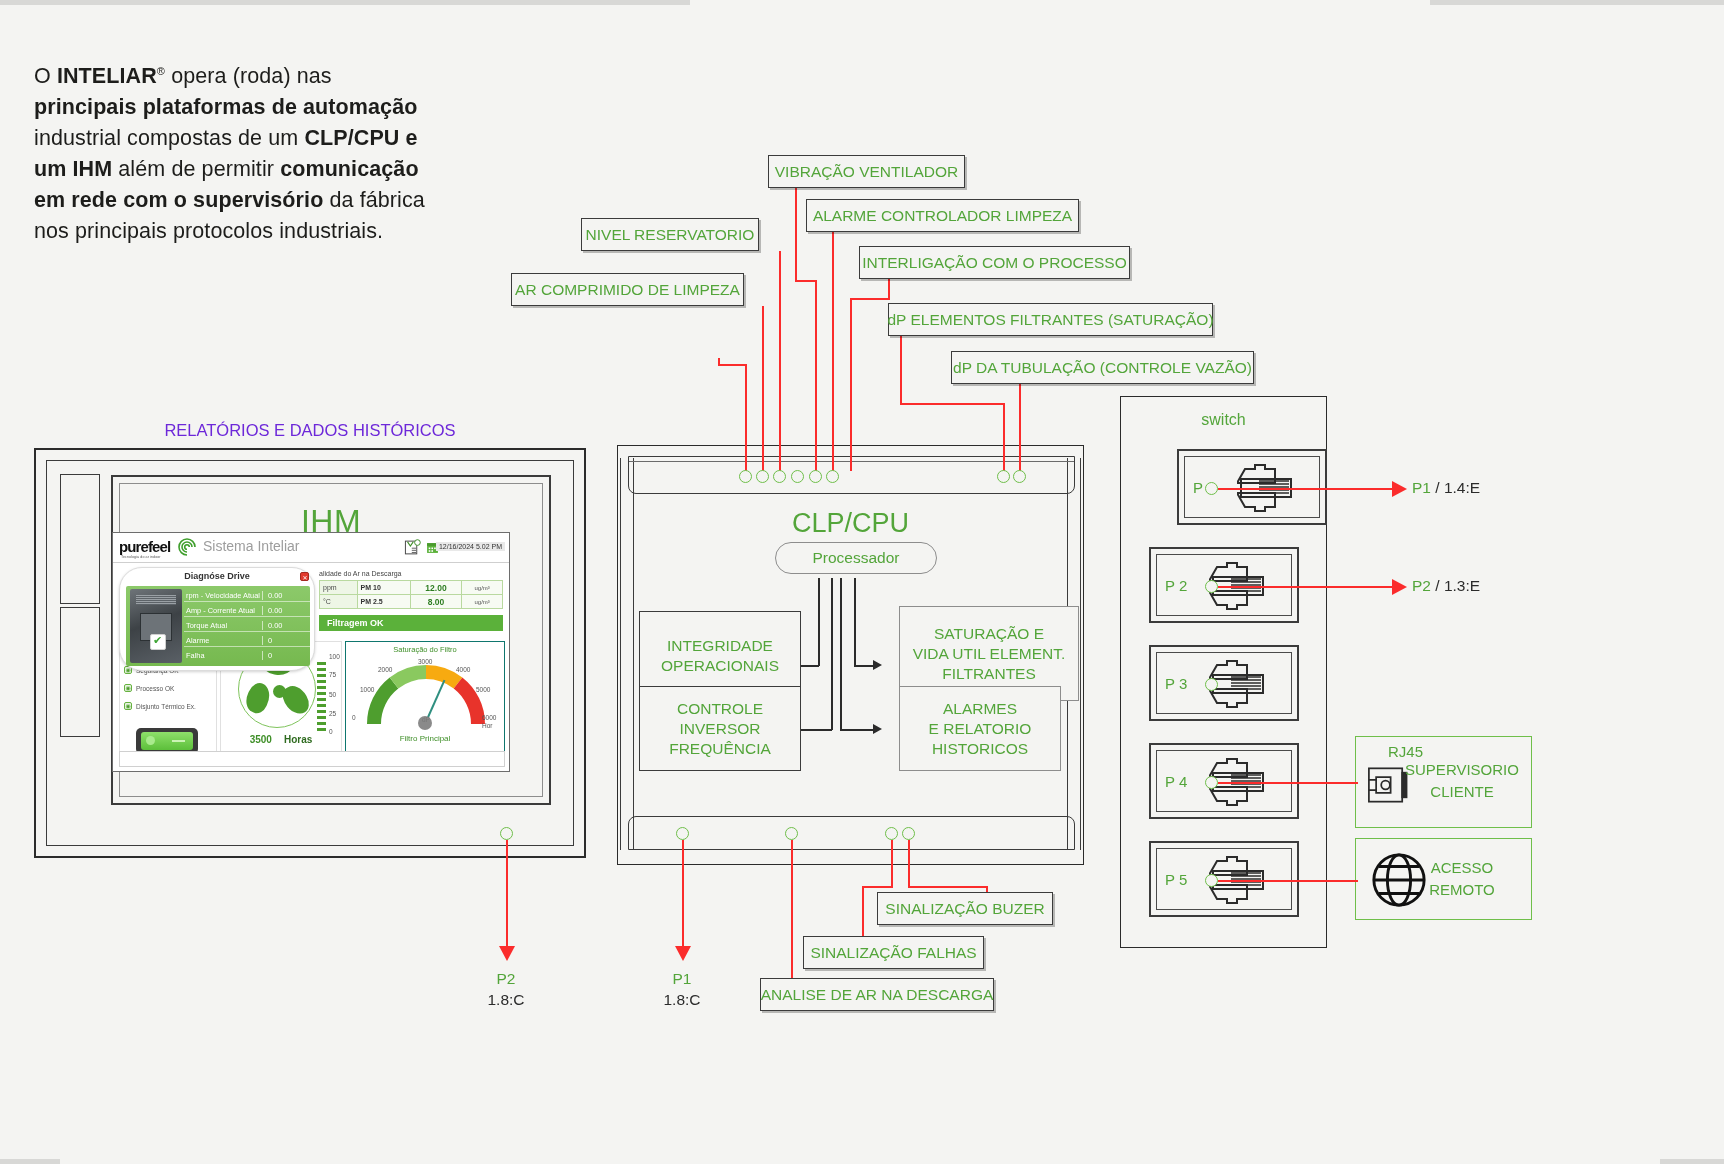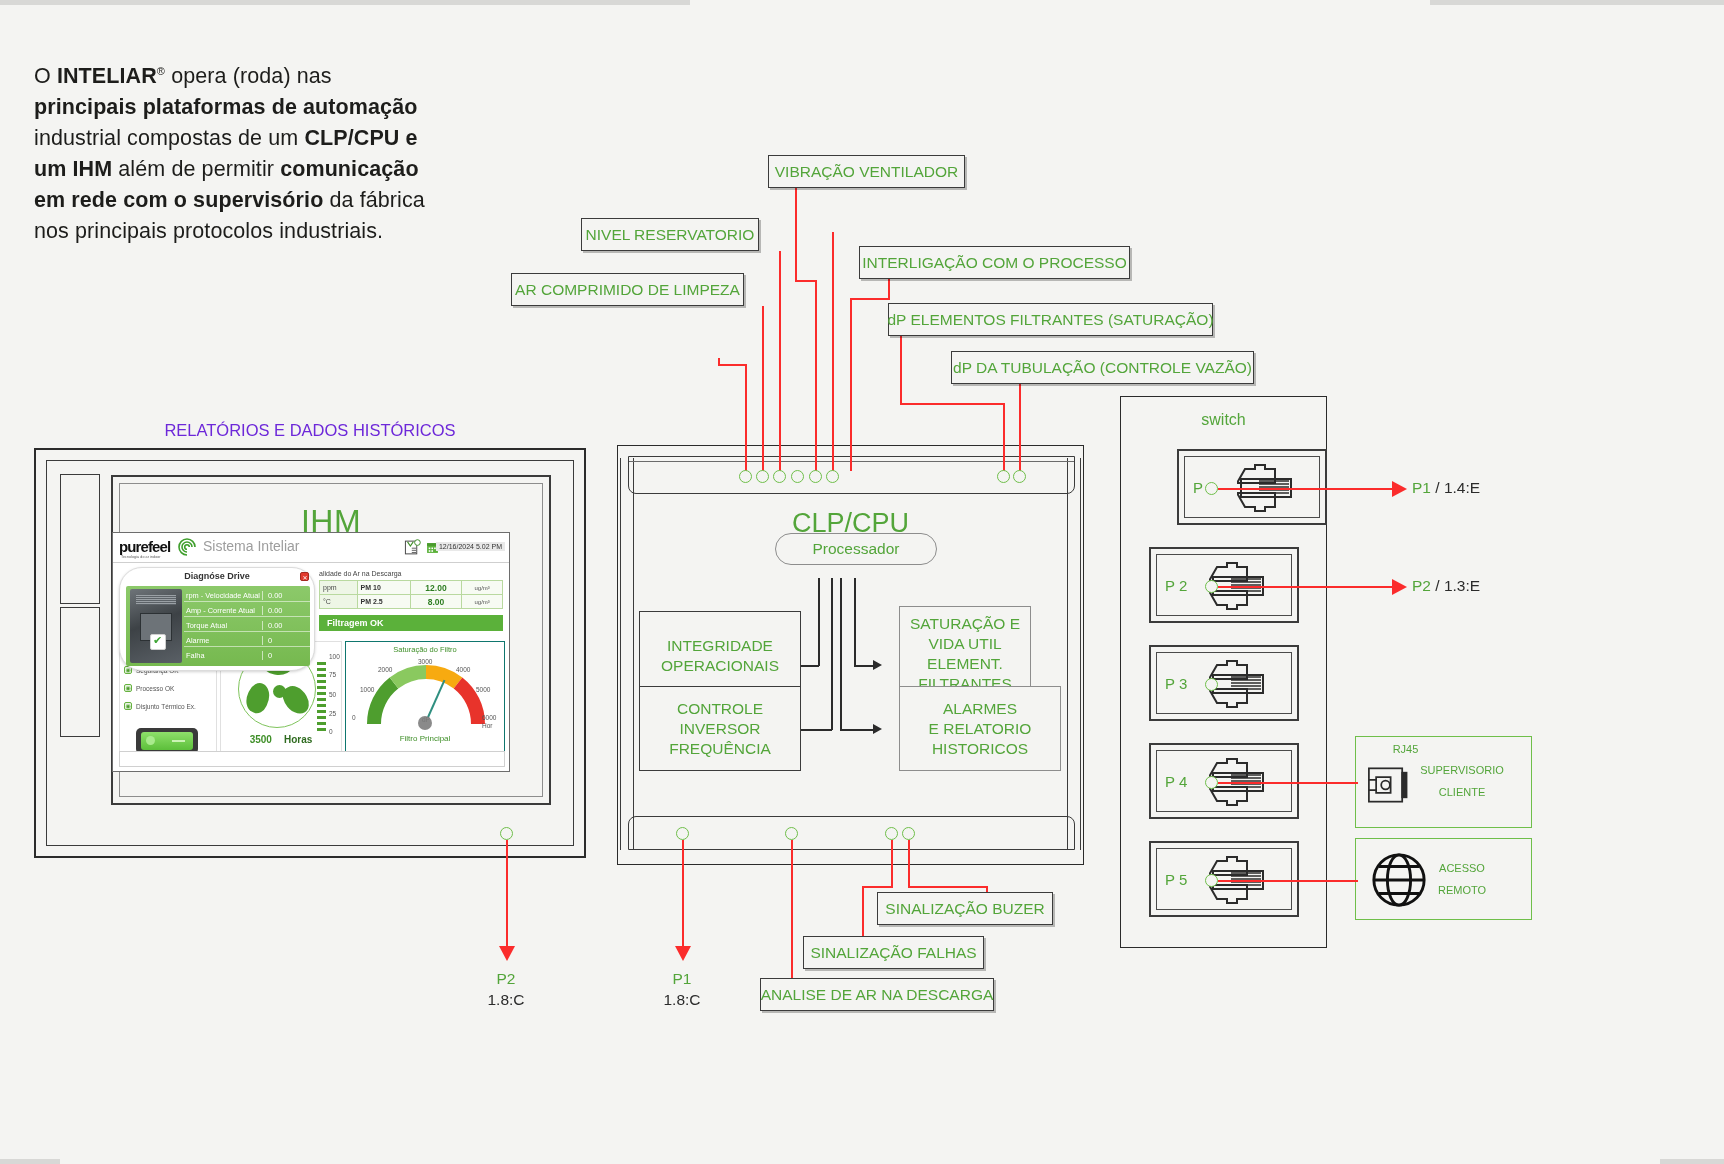--- a/index.html
+++ b/index.html
@@ -293,6 +293,9 @@
   <div class="callout" style="left:768px;top:155px;width:197px;height:33px;">
     <span>VIBRAÇÃO VENTILADOR</span>
   </div>
+  <div class="callout" style="left:806px;top:199px;width:273px;height:33px;">
+    <span>ALARME CONTROLADOR LIMPEZA</span>
+  </div>
   <div class="callout" style="left:859px;top:246px;width:271px;height:33px;">
     <span>INTERLIGAÇÃO COM O PROCESSO</span>
   </div>

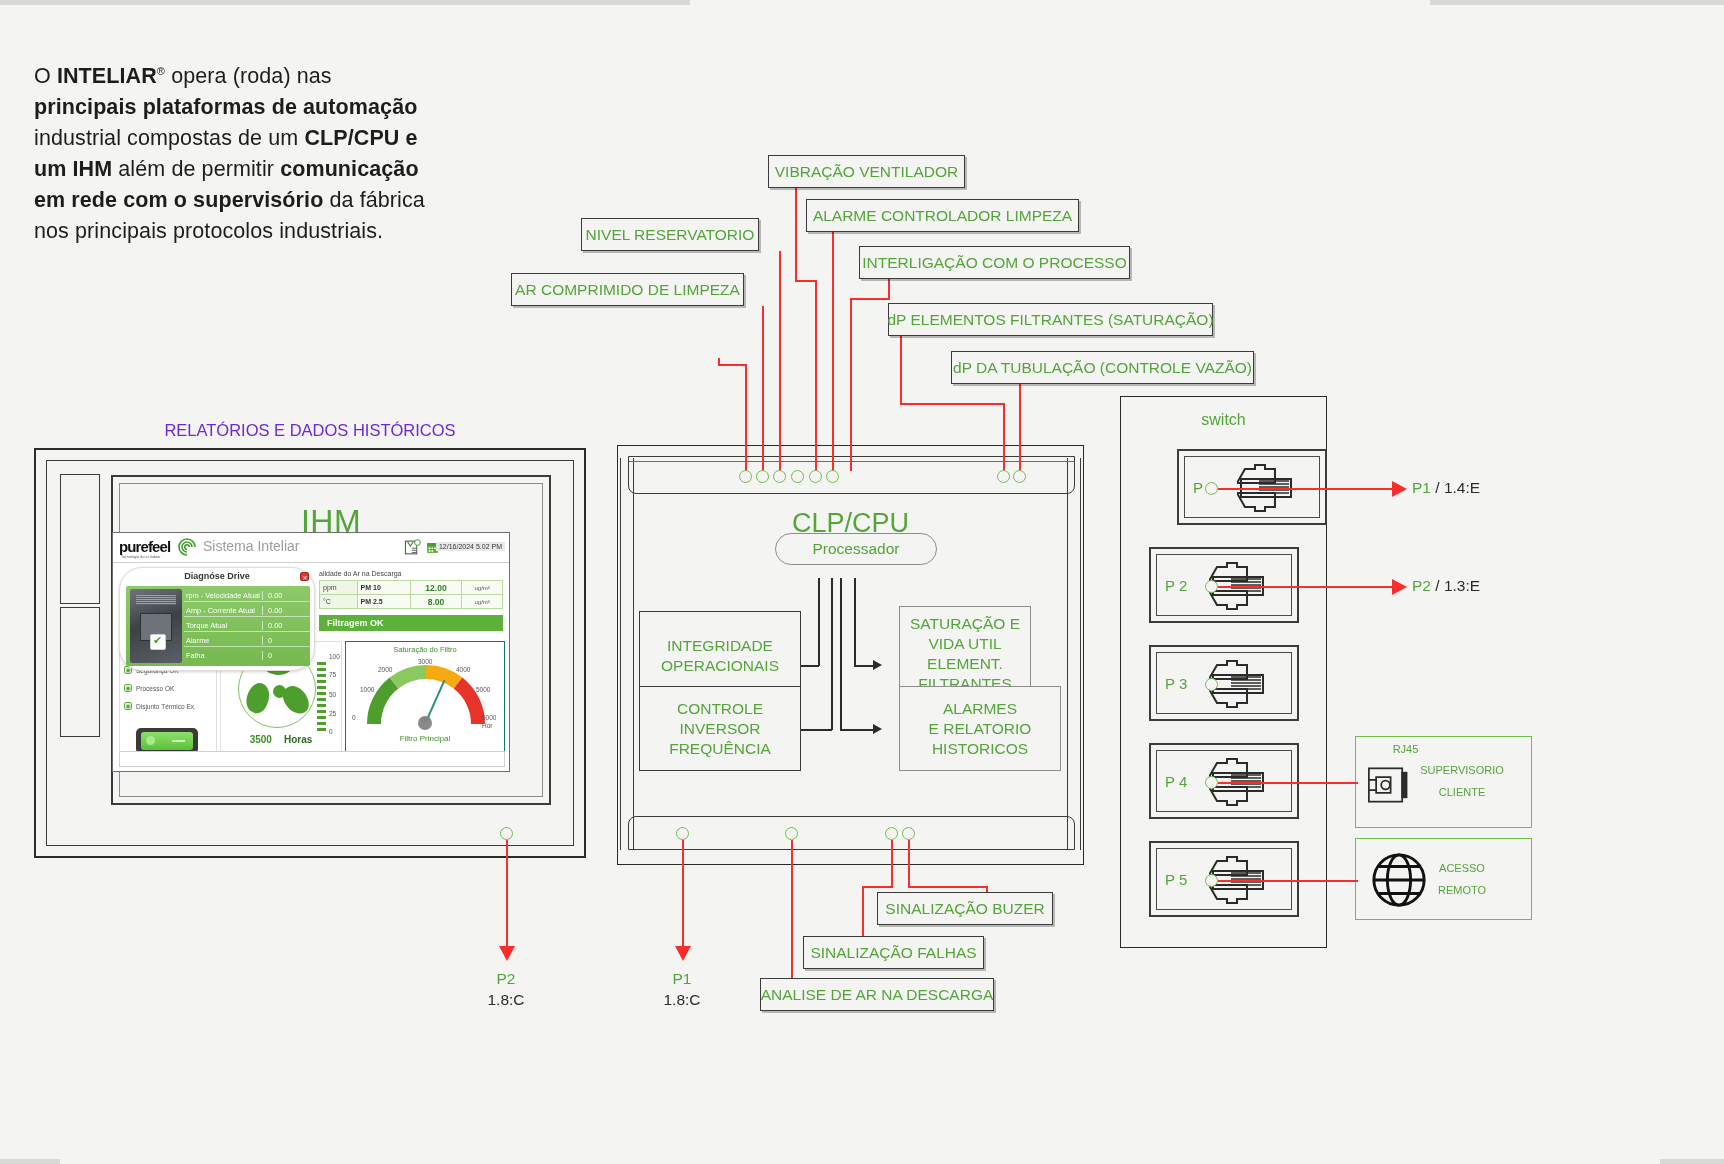--- a/index.html
+++ b/index.html
@@ -549,7 +549,7 @@
 
     <div id="clp-title">CLP/CPU</div>
 
-    <div class="cbox" style="left:157px;top:87px;width:162px;height:32px;border-radius:16px;">
+    <div class="cbox" style="left:157px;top:96px;width:162px;height:32px;border-radius:16px;">
       <span>Processador</span>
     </div>
 

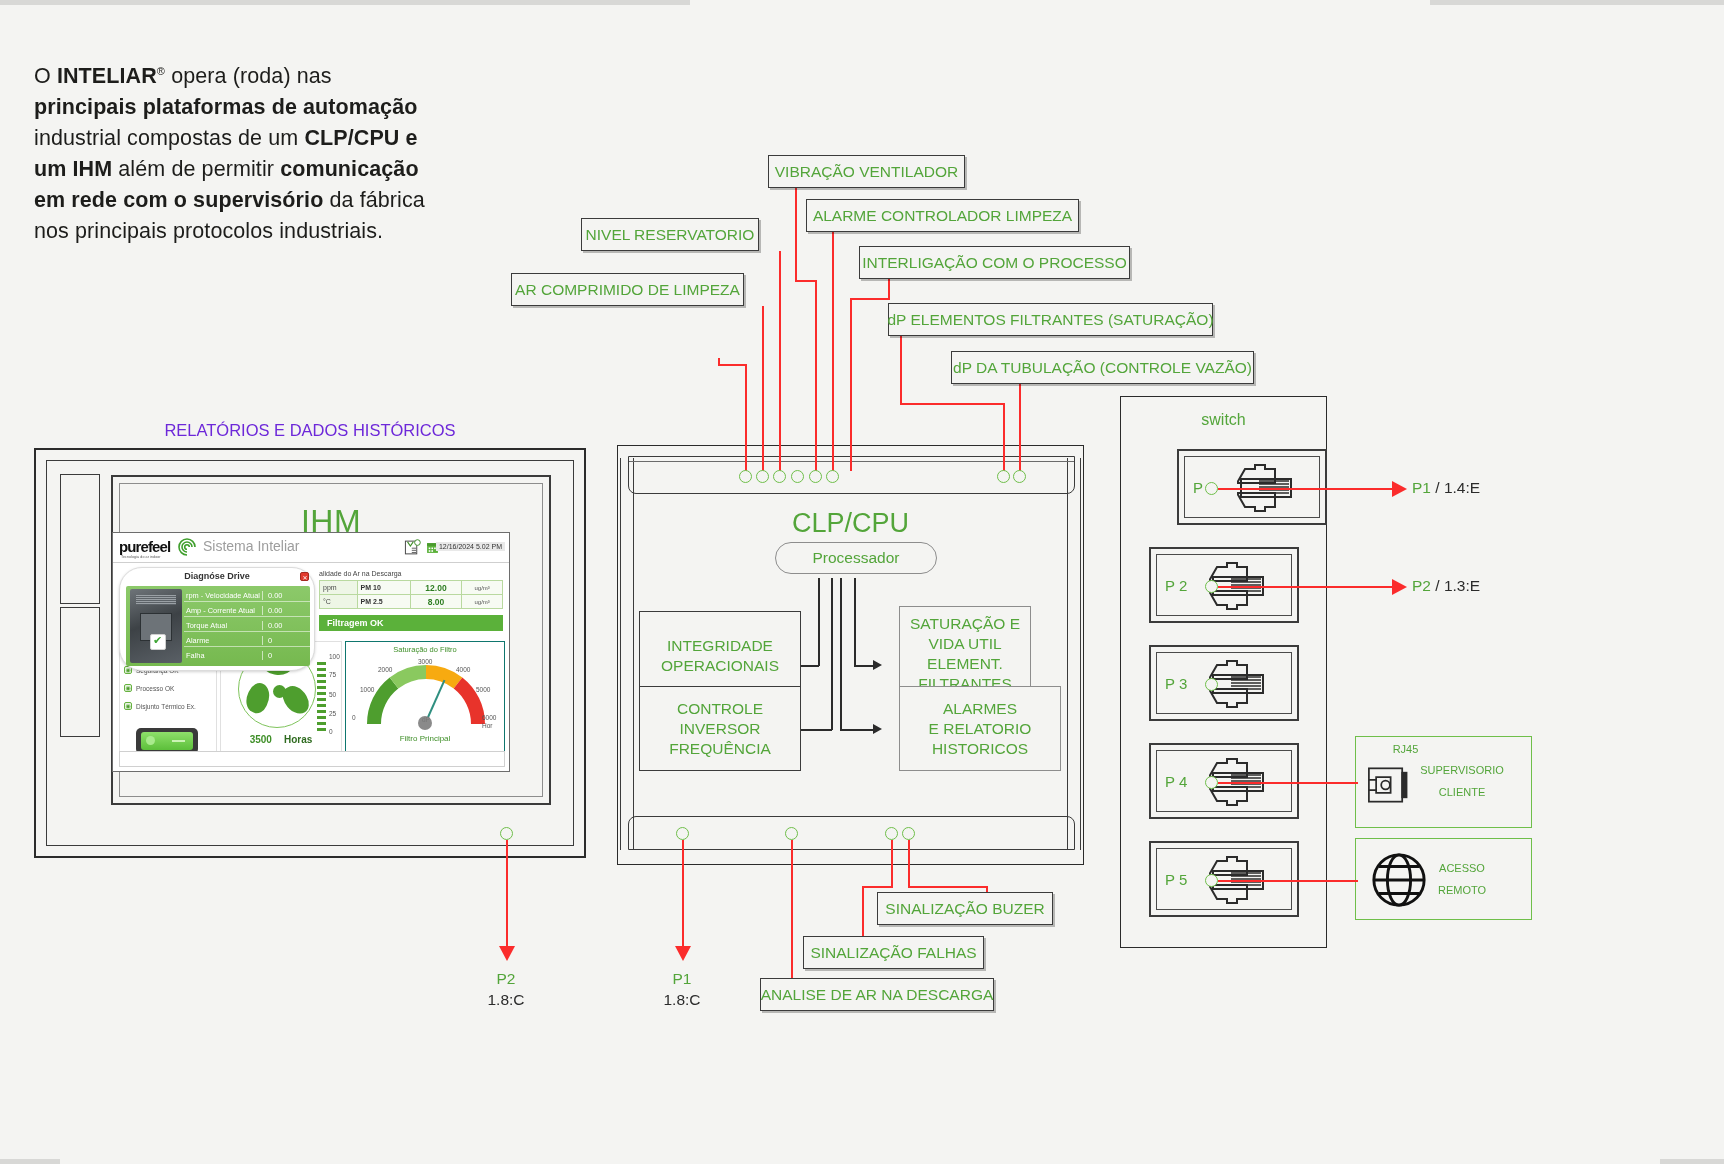--- a/index.html
+++ b/index.html
@@ -566,7 +566,7 @@
       <span>INTEGRIDADE
 OPERACIONAIS</span>
     </div>
-    <div class="cbox" style="left:281px;top:160px;width:132px;height:95px;white-space:pre-line;">
+    <div class="cbox" style="left:281px;top:160px;width:180px;height:95px;white-space:pre-line;">
       <span>SATURAÇÃO E
 VIDA UTIL ELEMENT.
 FILTRANTES</span>

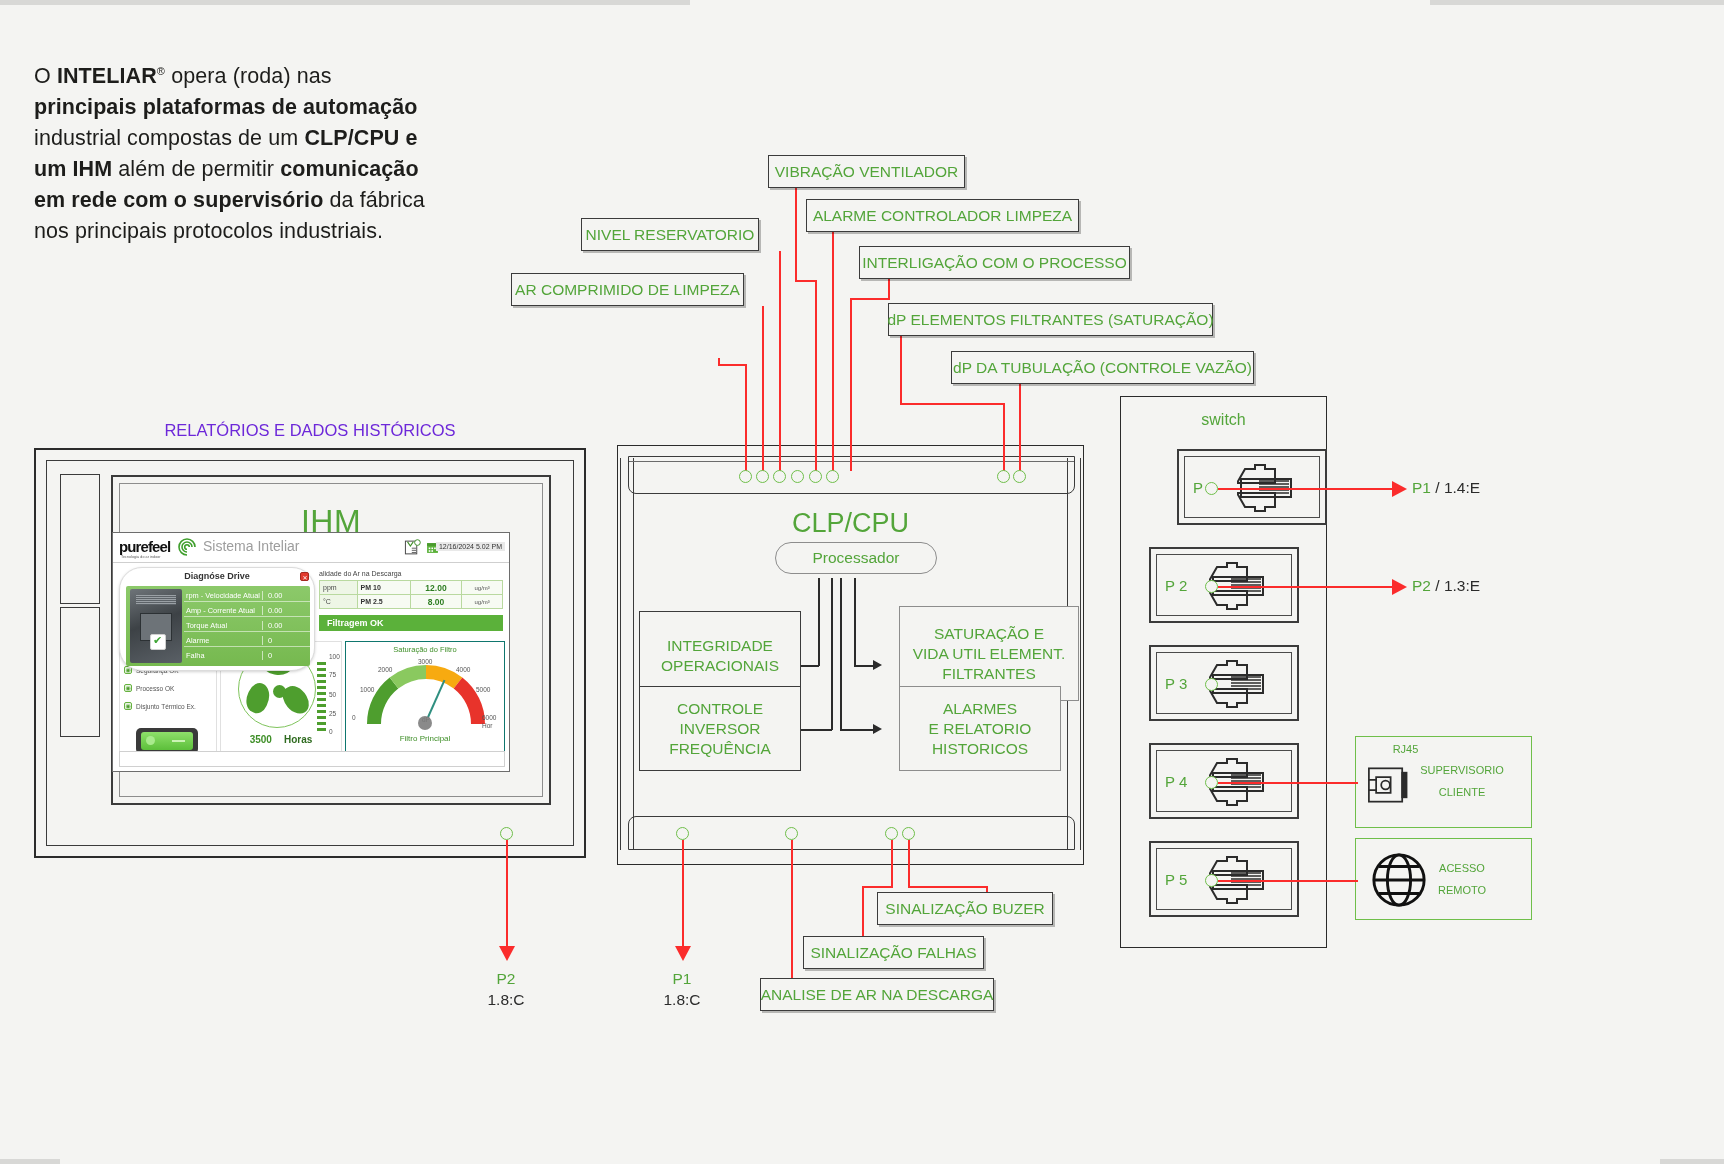--- a/index.html
+++ b/index.html
@@ -263,7 +263,7 @@
   
   .gbox {
     position:absolute; border:1.6px solid #6fbf4a; background:#f4f4f2;
-    color:#53a53a; font-size:11px; text-align:center;
+    color:#53a53a; font-size:15px; text-align:center;
   }
   .gbox .cap { position:absolute; left:0; top:10px; width:100%; text-align:center; }
   .gbox .txt { position:absolute; right:10px; top:26px; width:118px; line-height:22px; }

